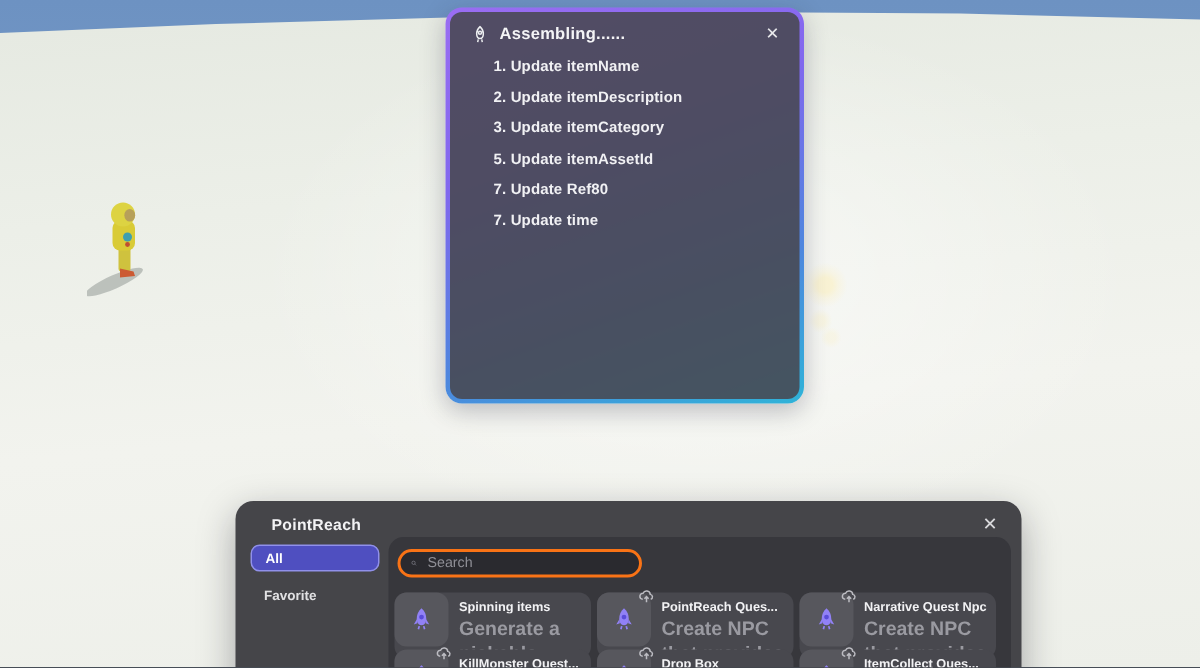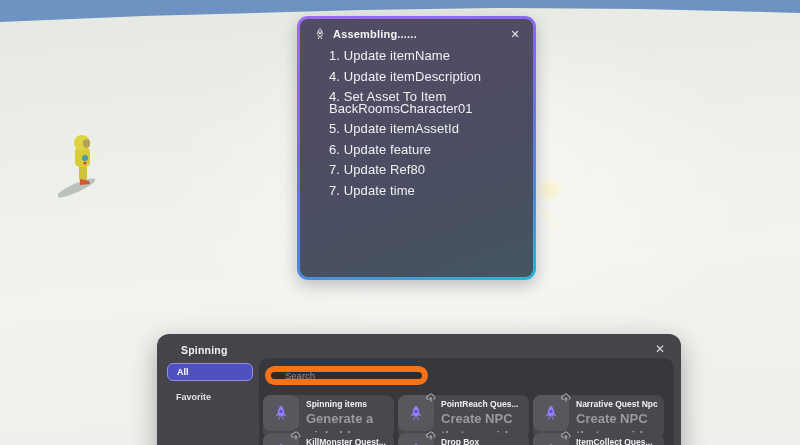--- a/index.html
+++ b/index.html
@@ -19,7 +19,7 @@
   .npc-box{position:absolute;left:390px;top:84px;}
   .player{position:absolute;left:58px;top:132px;}
   
-  .dialog{position:absolute;left:297px;top:16px;width:239px;height:264px;border-radius:11px;padding:3px;
+  .dialog{position:absolute;left:297px;top:5px;width:239px;height:264px;border-radius:11px;padding:3px;
     box-sizing:border-box;box-shadow:0 5px 16px rgba(40,40,60,.28);
     background:linear-gradient(160deg,#9a6df2 0%,#8168ee 35%,#4f86de 70%,#2fb3d8 100%);}
   .dialog-inner{position:relative;width:100%;height:100%;border-radius:8px;overflow:hidden;

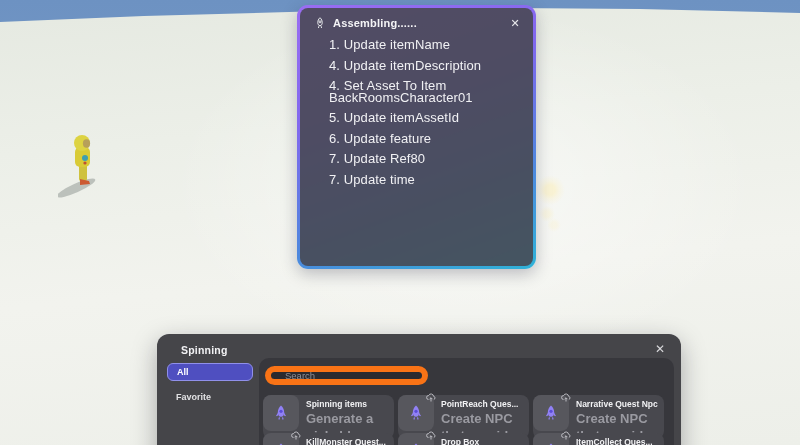--- a/index.html
+++ b/index.html
@@ -29,7 +29,7 @@
   .dialog-close{position:absolute;right:10px;top:7px;width:16px;height:16px;border:none;background:none;
     color:#e9e9ec;font-size:11px;line-height:16px;text-align:center;padding:0;cursor:pointer;font-family:inherit;}
   .steps{position:absolute;left:29px;right:12px;top:31px;}
-  .step{margin-bottom:9px;font-size:13px;line-height:11.5px;font-weight:400;color:#f1f1f4;letter-spacing:.1px;}
+  .step{margin-bottom:9px;font-size:10px;line-height:11.5px;font-weight:700;color:#f1f1f4;letter-spacing:.1px;}
   
   .panel{position:absolute;left:157px;top:334px;width:524px;height:140px;border-radius:12px;
     background:#454549;box-shadow:0 8px 24px rgba(30,30,40,.35);}

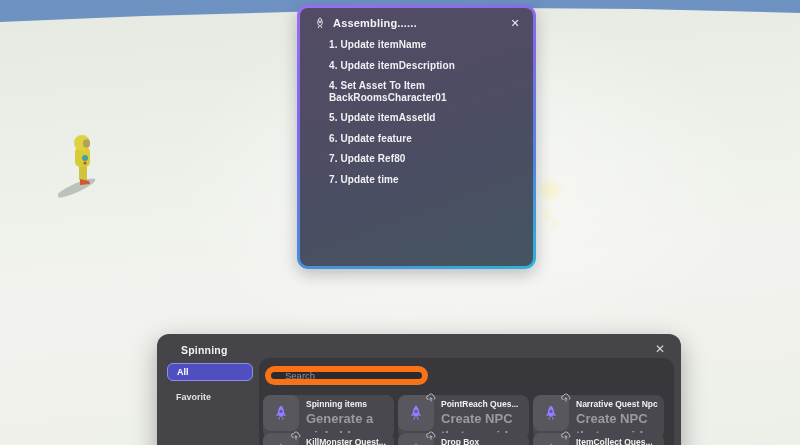--- a/index.html
+++ b/index.html
@@ -103,7 +103,7 @@
       <button class="dialog-close">✕</button>
       <div class="steps">
         <div class="step">1. Update itemName</div>
-        <div class="step">4. Update itemDescription</div>
+        <div class="step">2. Update itemDescription</div>
         <div class="step">4. Set Asset To Item BackRoomsCharacter01</div>
         <div class="step">5. Update itemAssetId</div>
         <div class="step">6. Update feature</div>

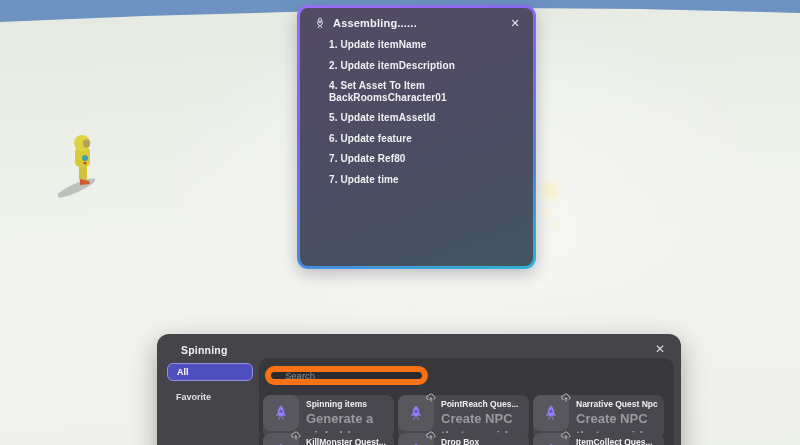--- a/index.html
+++ b/index.html
@@ -104,6 +104,7 @@
       <div class="steps">
         <div class="step">1. Update itemName</div>
         <div class="step">2. Update itemDescription</div>
+        <div class="step">3. Update itemCategory</div>
         <div class="step">4. Set Asset To Item BackRoomsCharacter01</div>
         <div class="step">5. Update itemAssetId</div>
         <div class="step">6. Update feature</div>

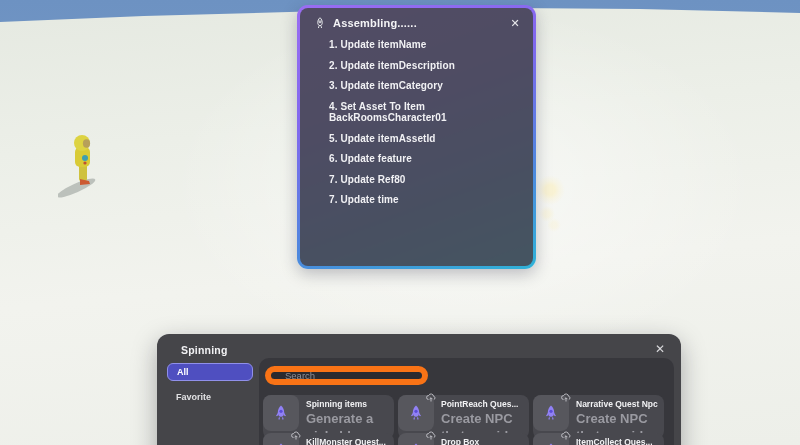--- a/index.html
+++ b/index.html
@@ -105,7 +105,6 @@
         <div class="step">1. Update itemName</div>
         <div class="step">2. Update itemDescription</div>
         <div class="step">3. Update itemCategory</div>
-        <div class="step">4. Set Asset To Item BackRoomsCharacter01</div>
         <div class="step">5. Update itemAssetId</div>
         <div class="step">6. Update feature</div>
         <div class="step">7. Update Ref80</div>

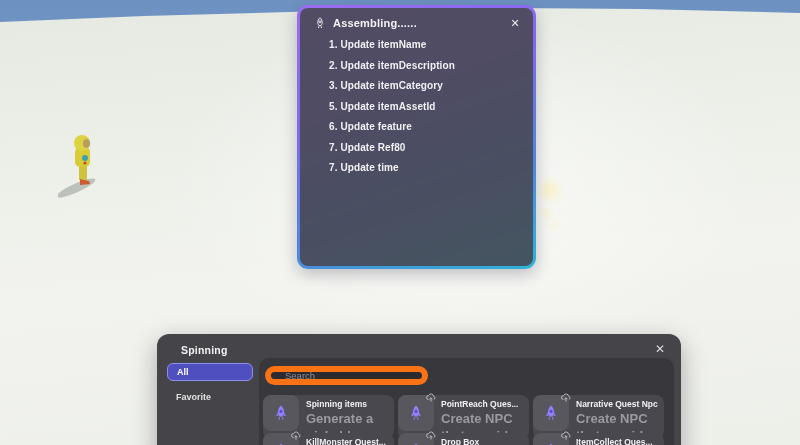--- a/index.html
+++ b/index.html
@@ -106,7 +106,6 @@
         <div class="step">2. Update itemDescription</div>
         <div class="step">3. Update itemCategory</div>
         <div class="step">5. Update itemAssetId</div>
-        <div class="step">6. Update feature</div>
         <div class="step">7. Update Ref80</div>
         <div class="step">7. Update time</div>
       </div>

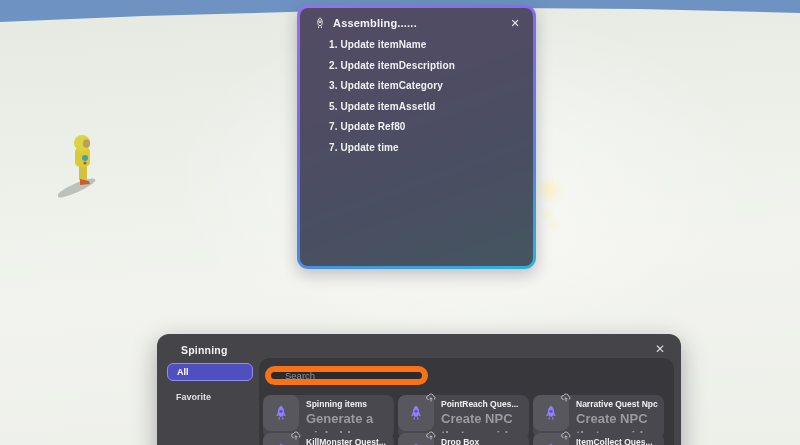--- a/index.html
+++ b/index.html
@@ -113,7 +113,7 @@
   </div>
 
   <div class="panel">
-    <div class="panel-title">Spinning</div>
+    <div class="panel-title">PointReach</div>
     <button class="panel-close">✕</button>
 
     <div class="tab tab-fav">Favorite</div>

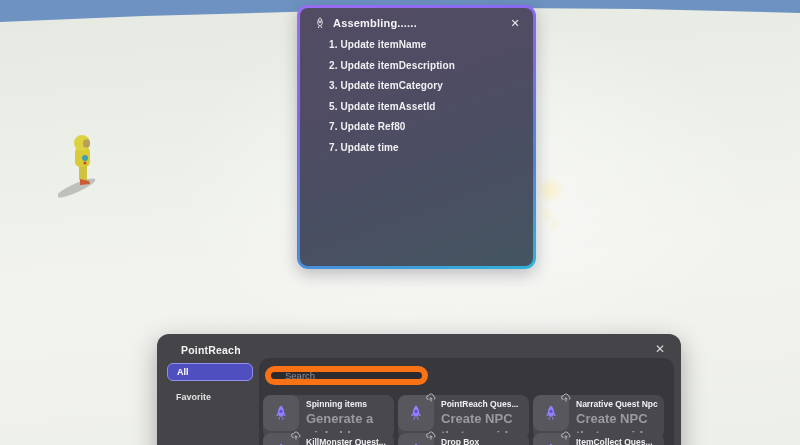--- a/index.html
+++ b/index.html
@@ -42,7 +42,7 @@
   .tab-fav{top:54px;color:#e1e1e3;font-weight:600;line-height:18px;}
   .content{position:absolute;left:102px;top:24px;width:415px;height:150px;background:#37373c;border-radius:10px;}
   .search{position:absolute;left:6px;top:8px;width:163px;height:19px;box-sizing:border-box;
-    background:#2a2a2f;border:6px solid #f97316;border-radius:10px;display:flex;align-items:center;padding:0 7px;gap:5px;}
+    background:#2a2a2f;border:2px solid #f97316;border-radius:10px;display:flex;align-items:center;padding:0 7px;gap:5px;}
   .search input{flex:1;border:none;background:none;outline:none;color:#cfcfd4;font-size:9.5px;
     font-family:"Liberation Sans",sans-serif;}
   .search input::placeholder{color:#8f8f96;}

